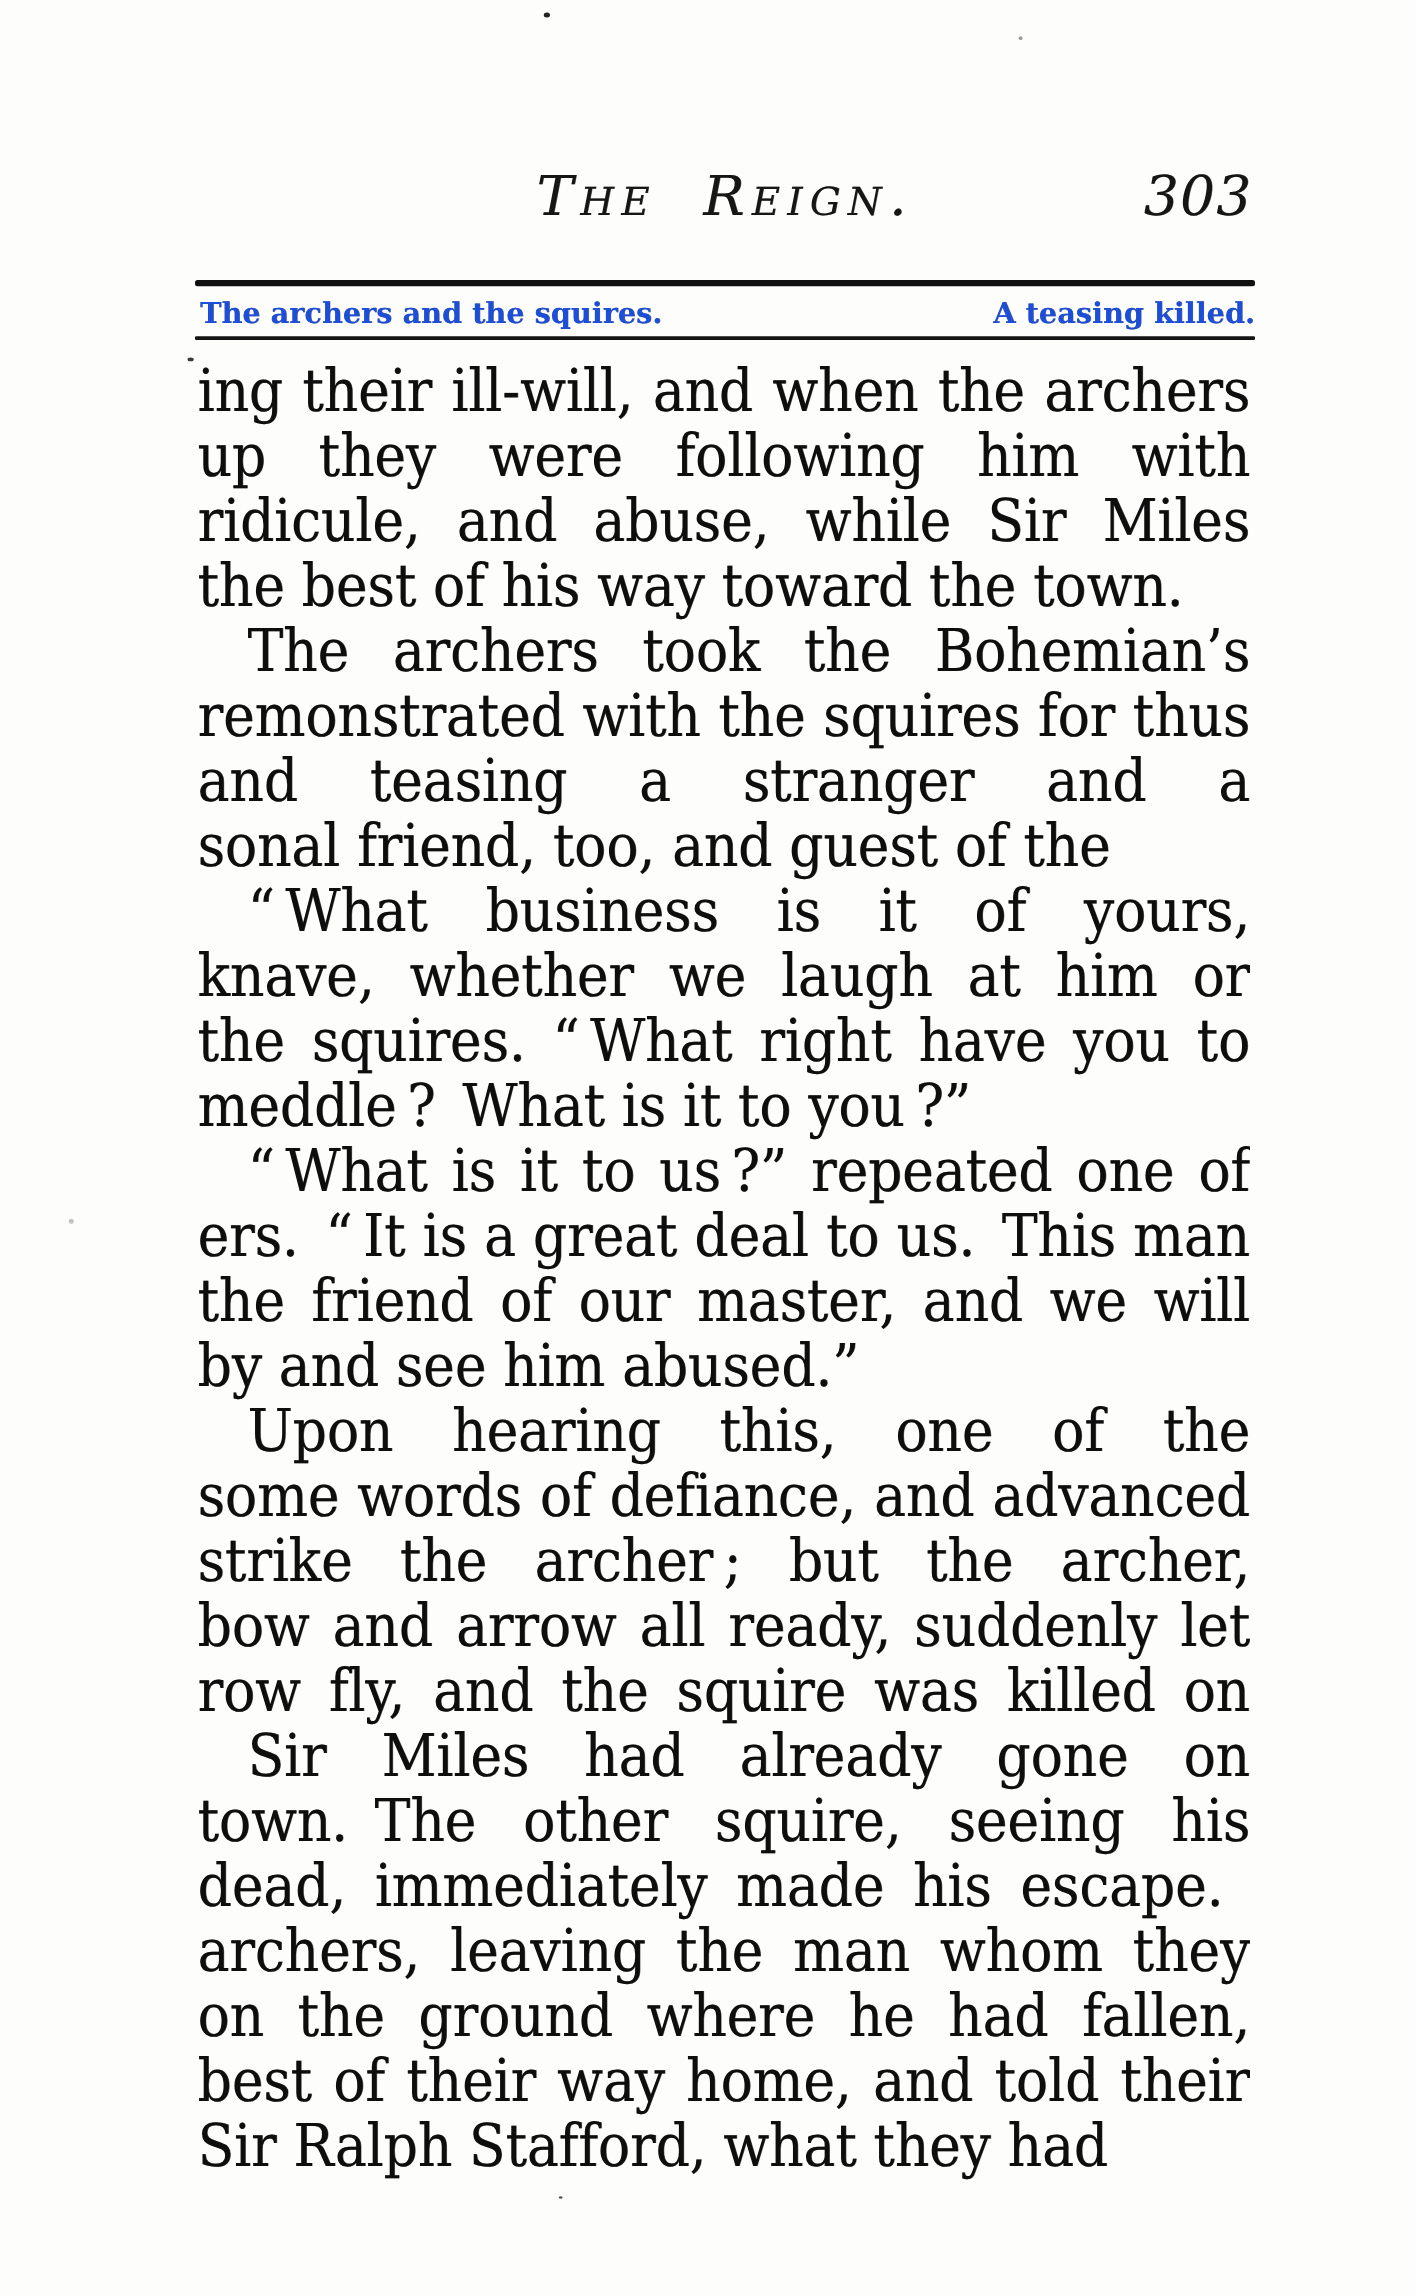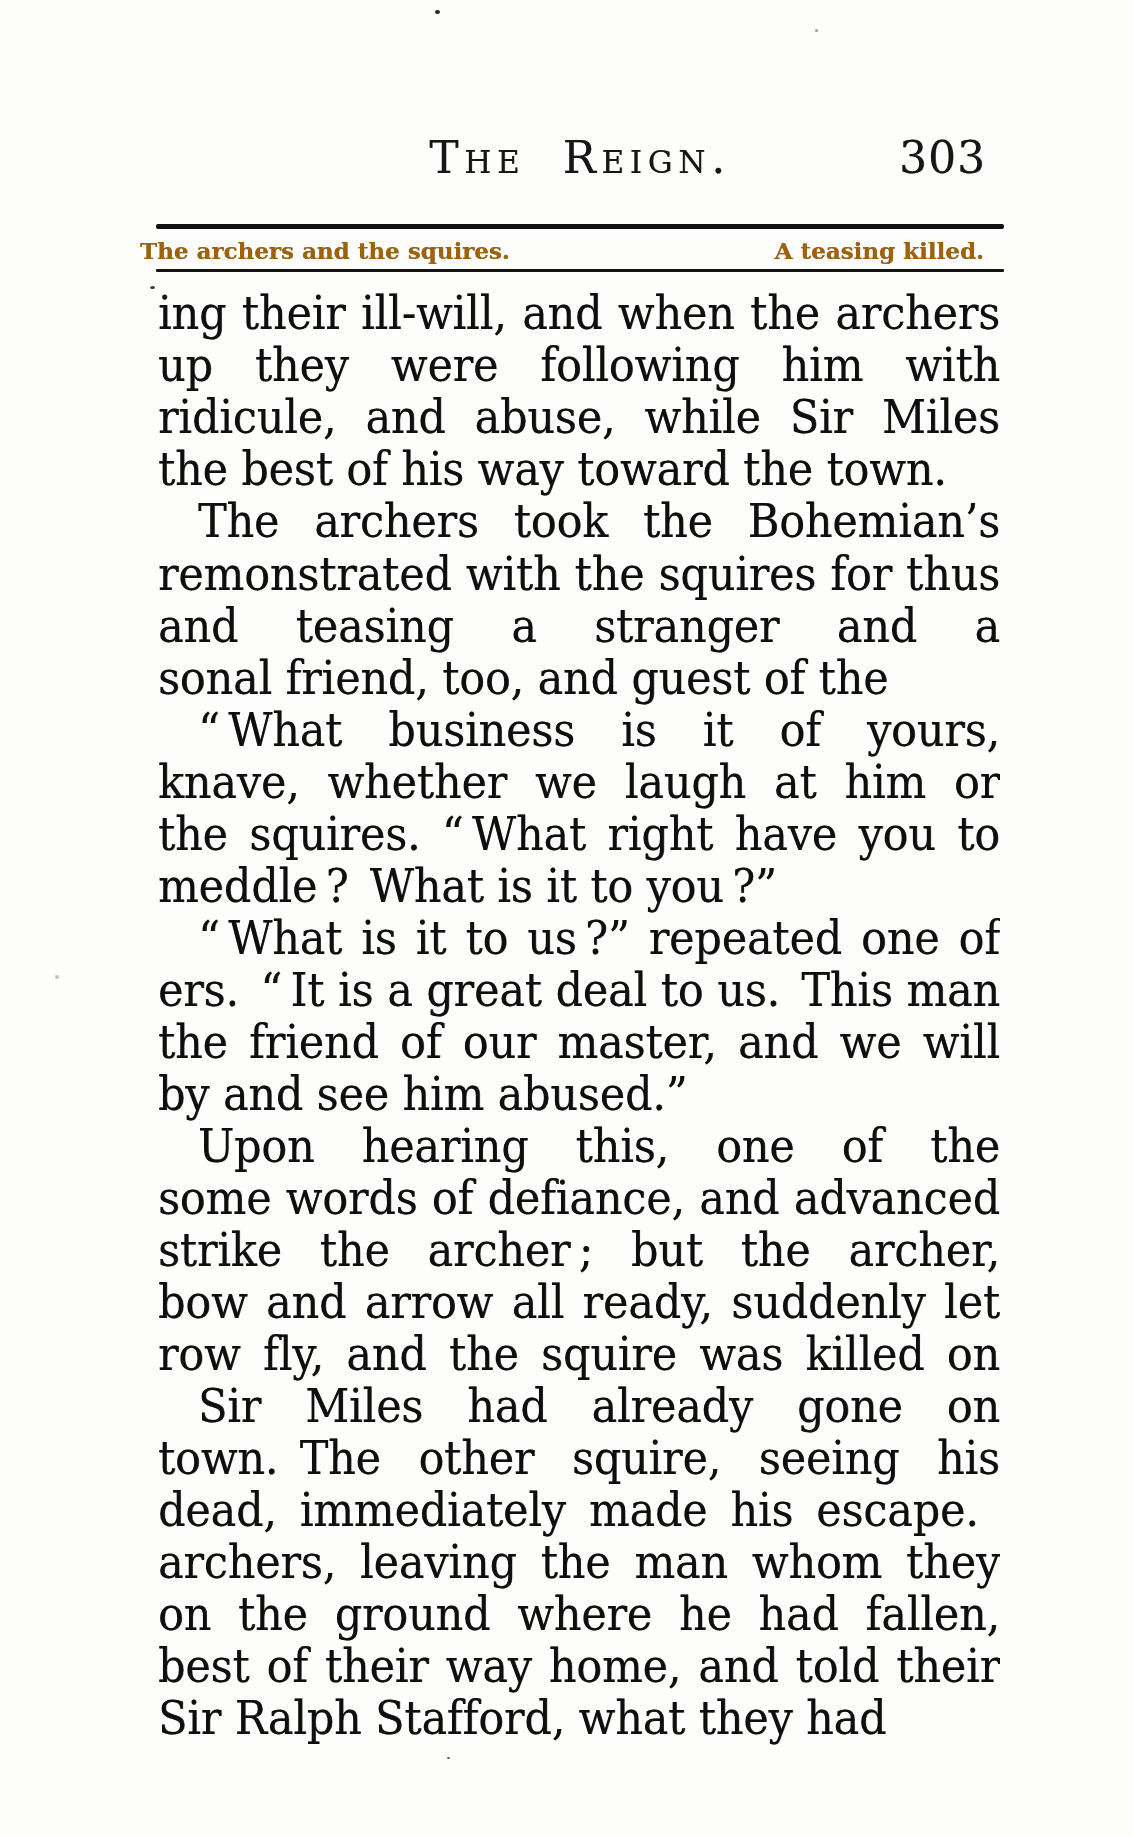--- a/index.html
+++ b/index.html
@@ -21,6 +21,7 @@
     top: 132px;
     width: 844px;
     height: 56px;
+    font-style: italic;
   }
   .running-title {
     text-align: center;

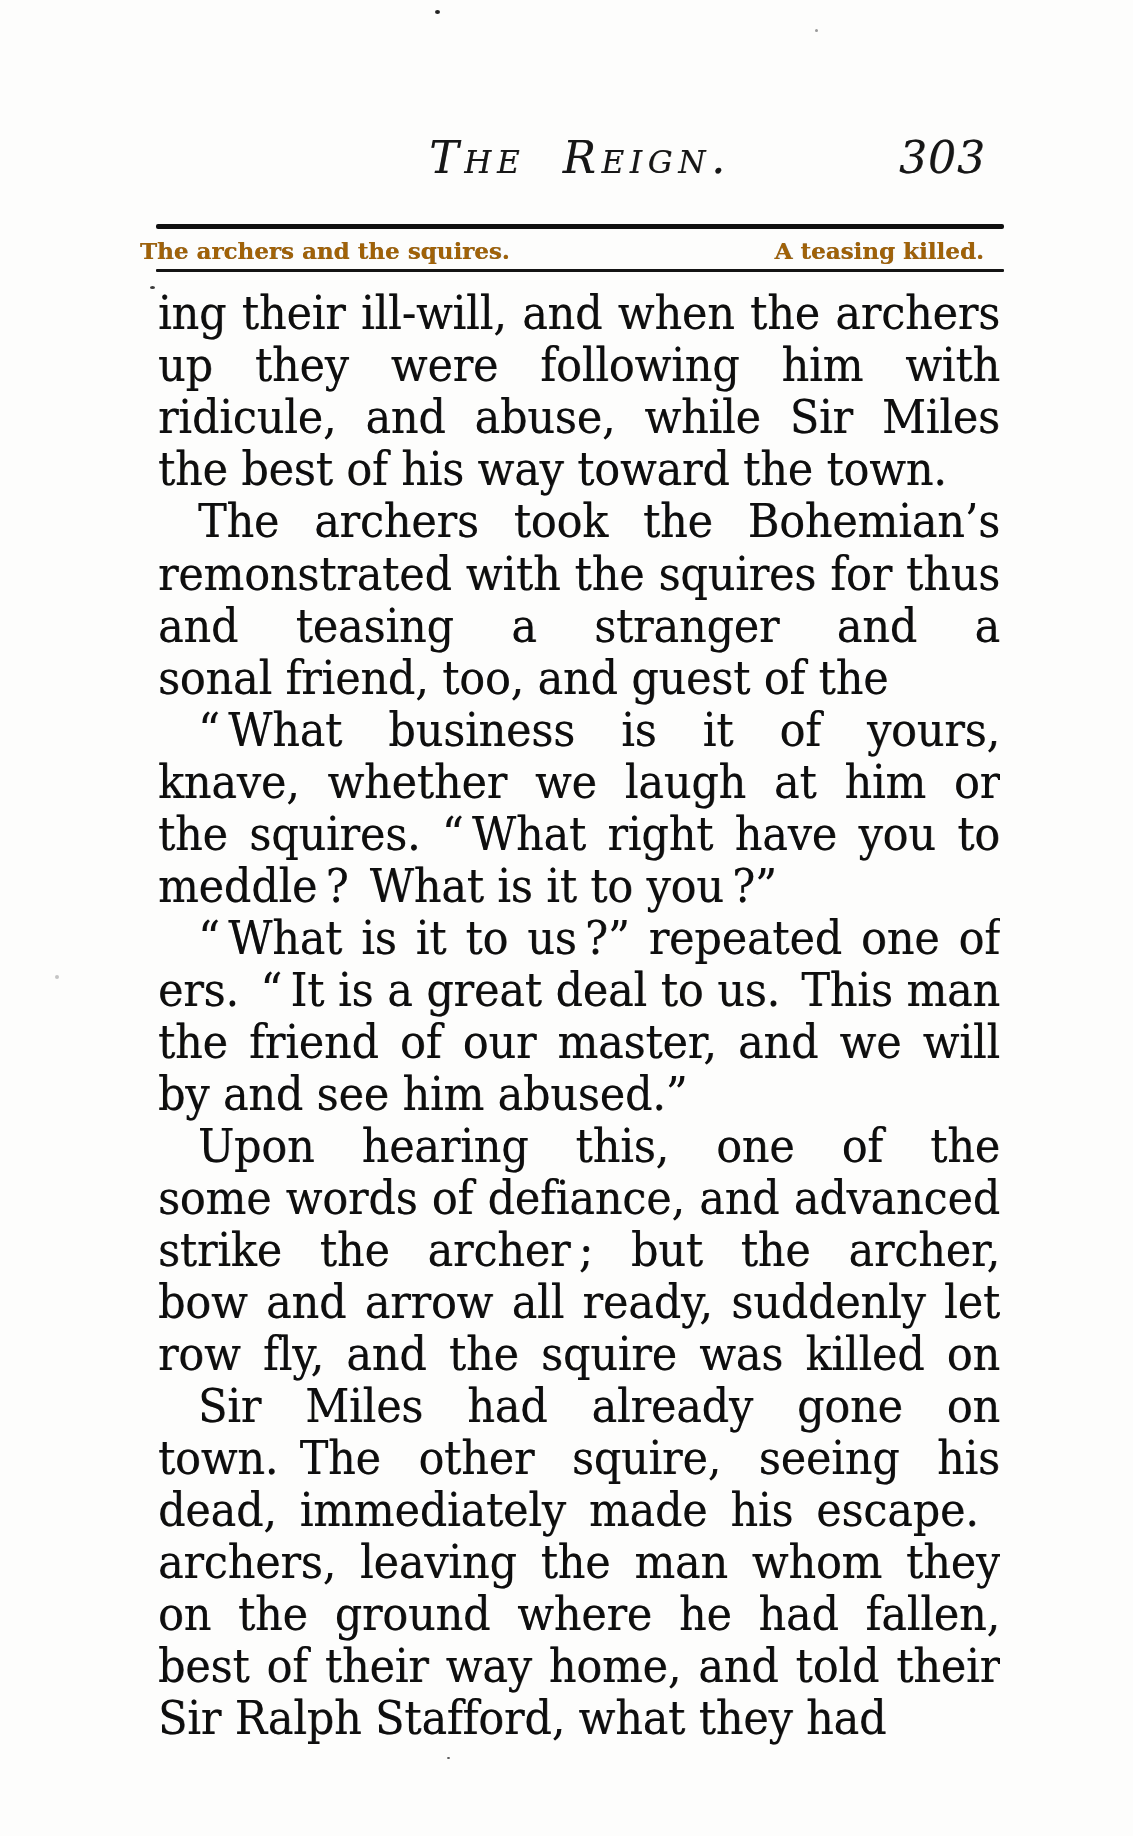--- a/index.html
+++ b/index.html
@@ -35,7 +35,7 @@
   }
   .folio {
     position: absolute;
-    right: 16px;
+    right: 0;
     top: 0;
     font-size: 44px;
     line-height: 52px;

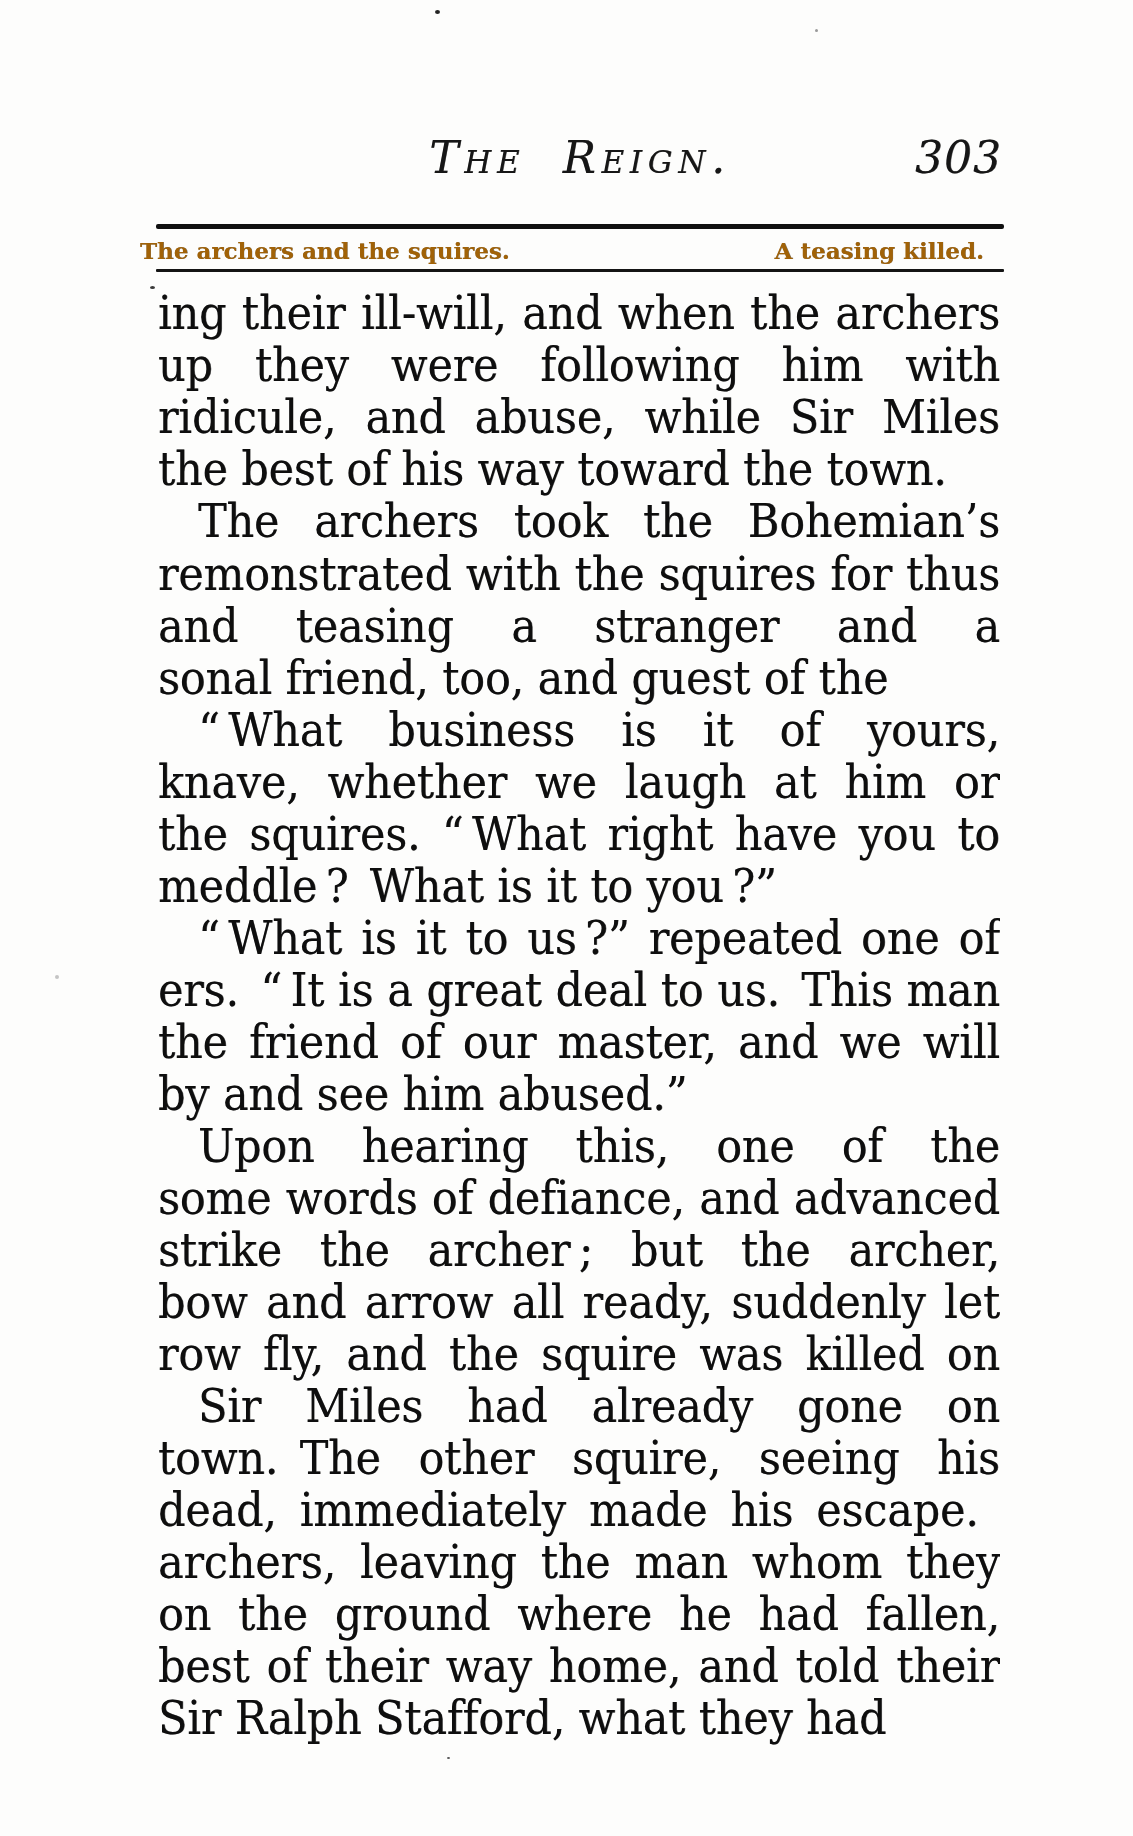--- a/index.html
+++ b/index.html
@@ -67,7 +67,7 @@
   
   .running-heads {
     position: absolute;
-    left: 140px;
+    left: 160px;
     top: 234px;
     width: 844px;
     display: flex;
@@ -75,7 +75,7 @@
     font-size: 23px;
     line-height: 34px;
     font-weight: bold;
-    color: #a16207;
+    color: #1d4ed8;
     text-shadow: 0.3px 0 0 rgba(0,0,0,0.5);
   }
 

